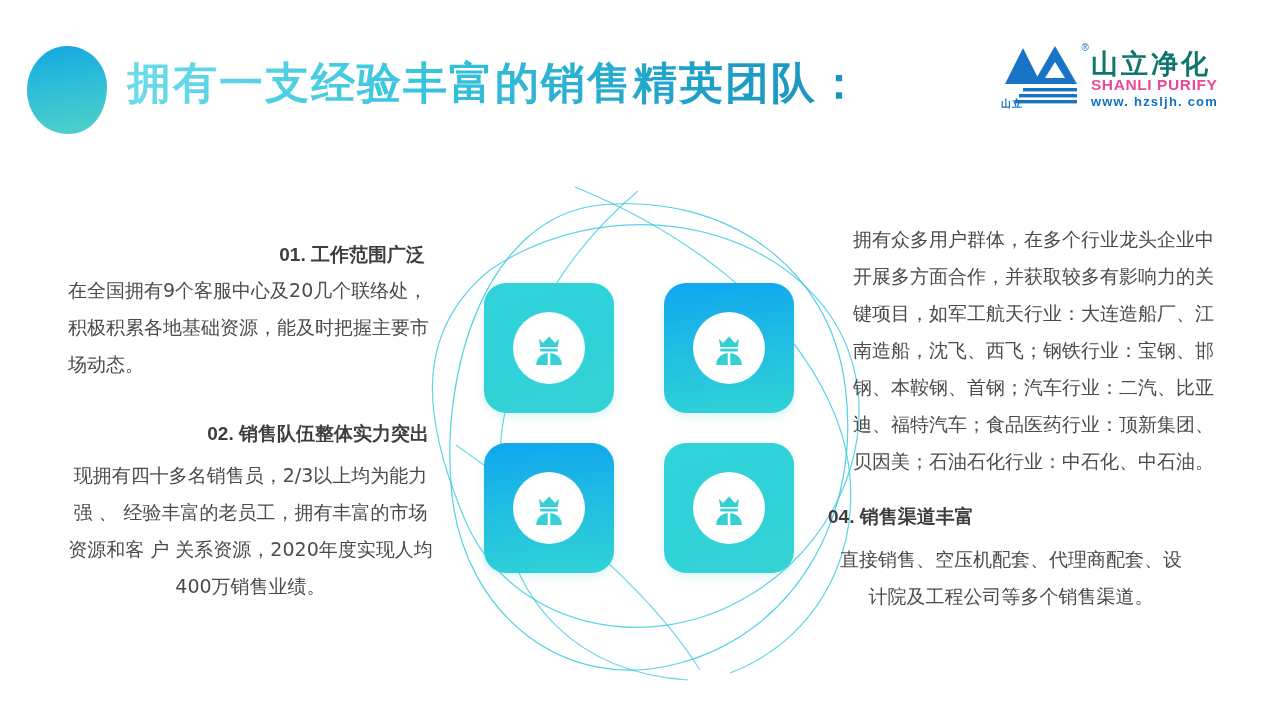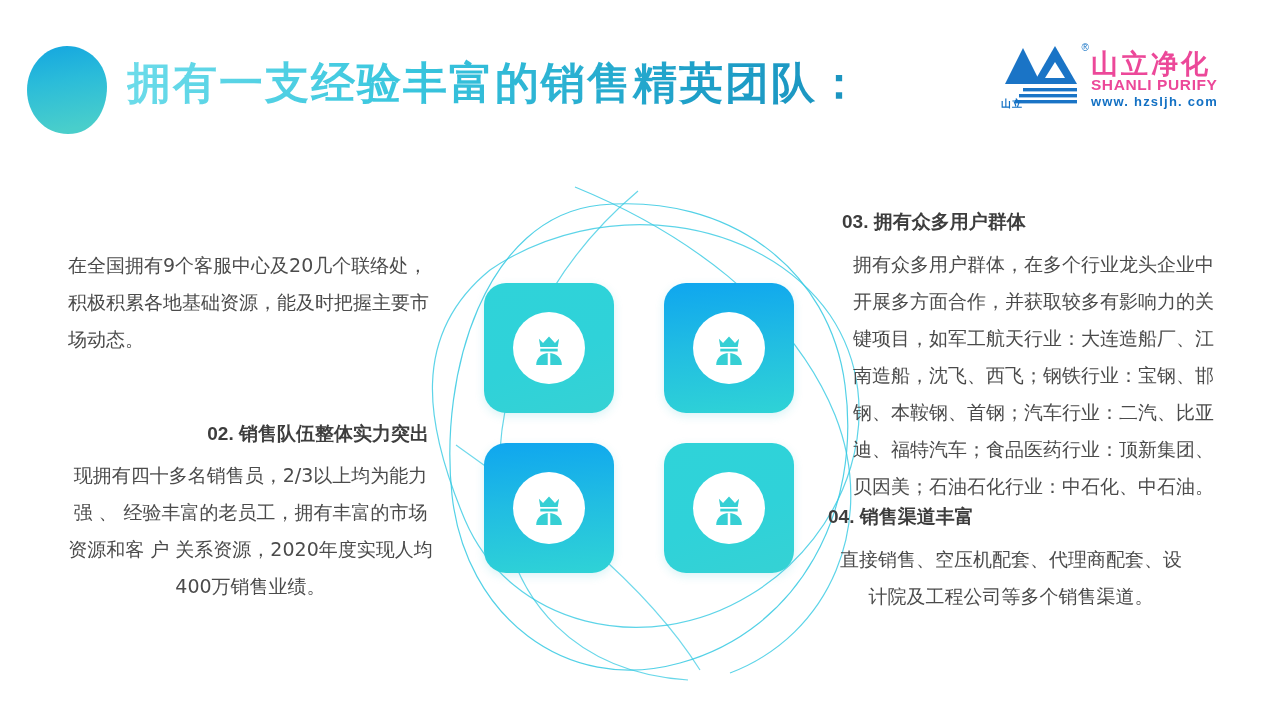--- a/index.html
+++ b/index.html
@@ -75,7 +75,7 @@
   .logo-cn {
     font-size: 27px;
     font-weight: 700;
-    color: #ec4899;
+    color: #0f766e;
     letter-spacing: 3px;
     font-family: "DejaVu Sans", sans-serif;
   }

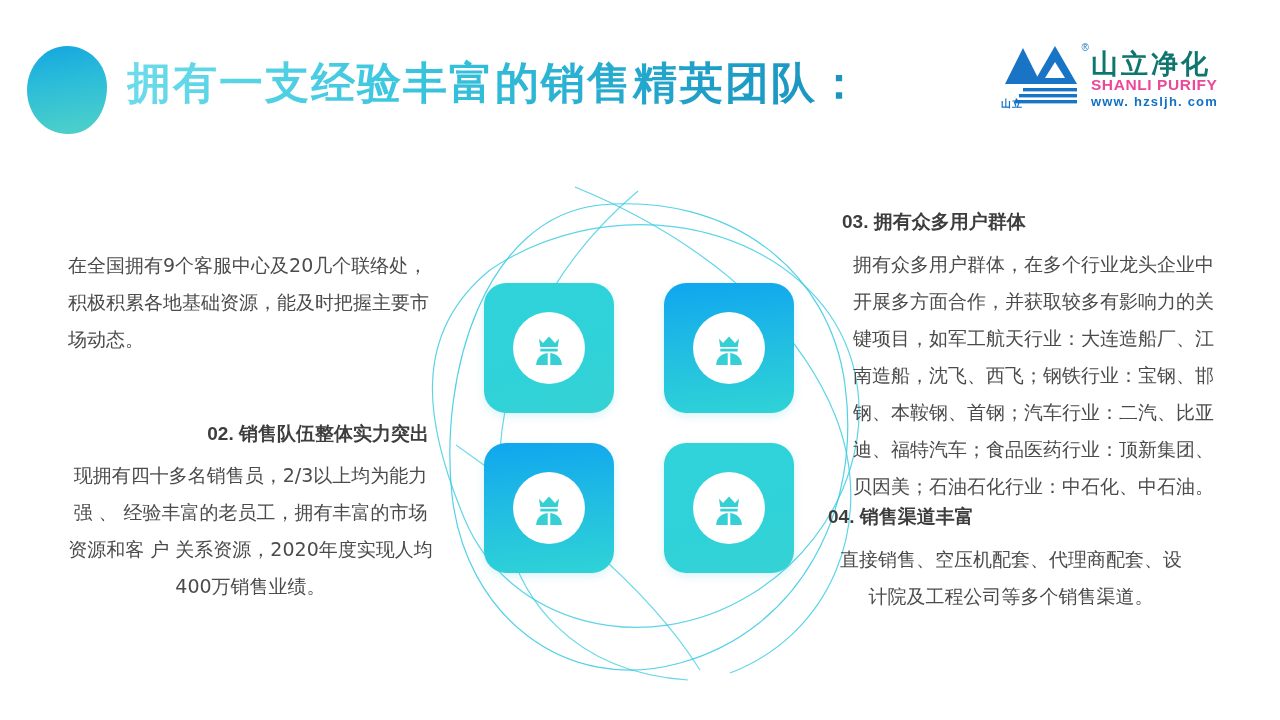--- a/index.html
+++ b/index.html
@@ -284,10 +284,6 @@
   </div>
 
   <div class="block block-3">
-    <div class="block-heading">
-      <span class="num">03.</span>
-      <span>拥有众多用户群体</span>
-    </div>
     <div class="block-body">拥有众多用户群体，在多个行业龙头企业中开展多方面合作，并获取较多有影响力的关键项目，如军工航天行业：大连造船厂、江南造船，沈飞、西飞；钢铁行业：宝钢、邯钢、本鞍钢、首钢；汽车行业：二汽、比亚迪、福特汽车；食品医药行业：顶新集团、贝因美；石油石化行业：中石化、中石油。</div>
   </div>
 

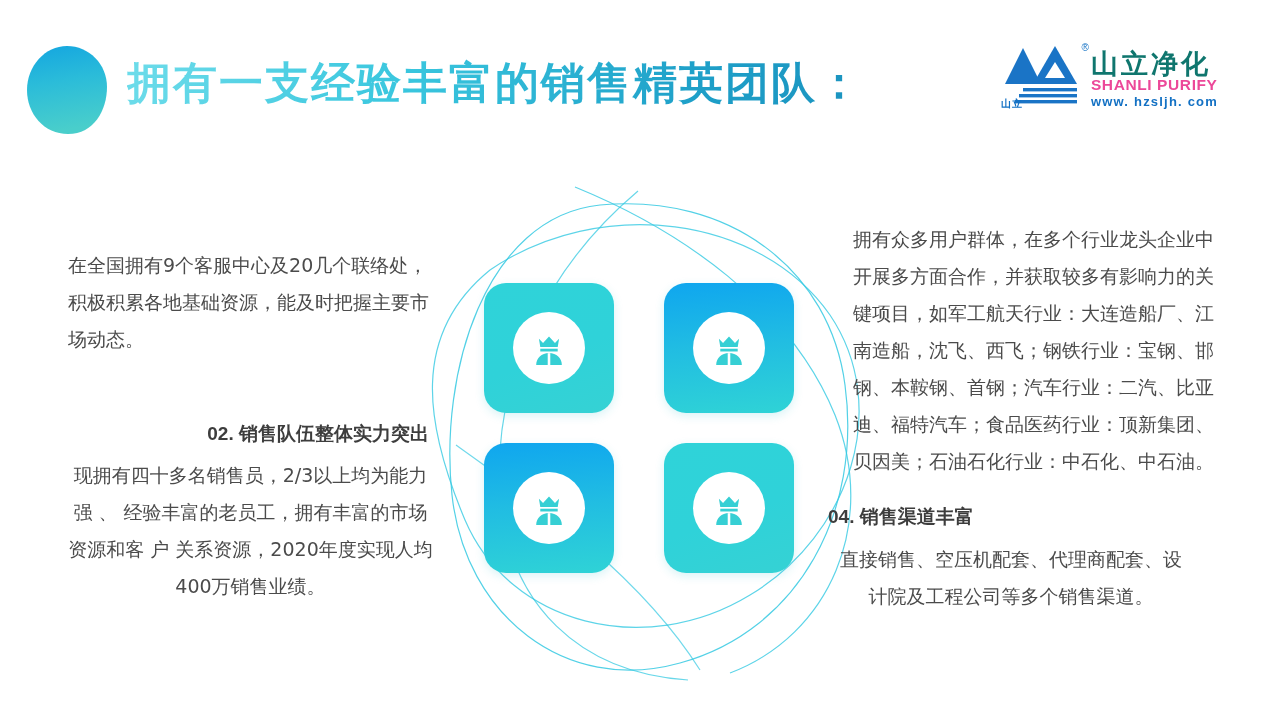--- a/index.html
+++ b/index.html
@@ -272,6 +272,10 @@
   </div>
 
   <div class="block block-1">
+    <div class="block-heading">
+      <span class="num">01.</span>
+      <span>工作范围广泛</span>
+    </div>
     <div class="block-body">在全国拥有9个客服中心及20几个联络处，积极积累各地基础资源，能及时把握主要市场动态。</div>
   </div>
 

